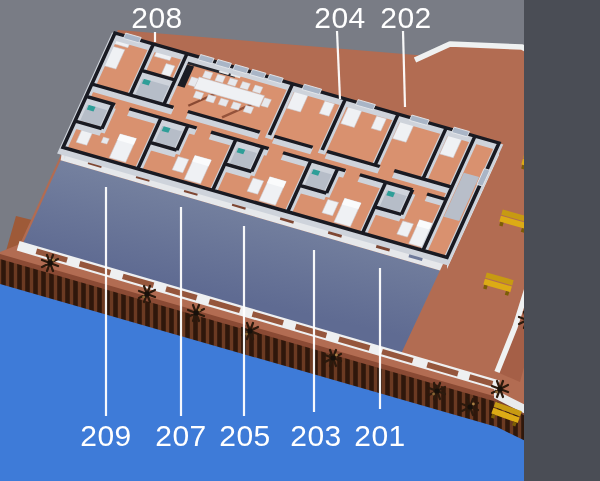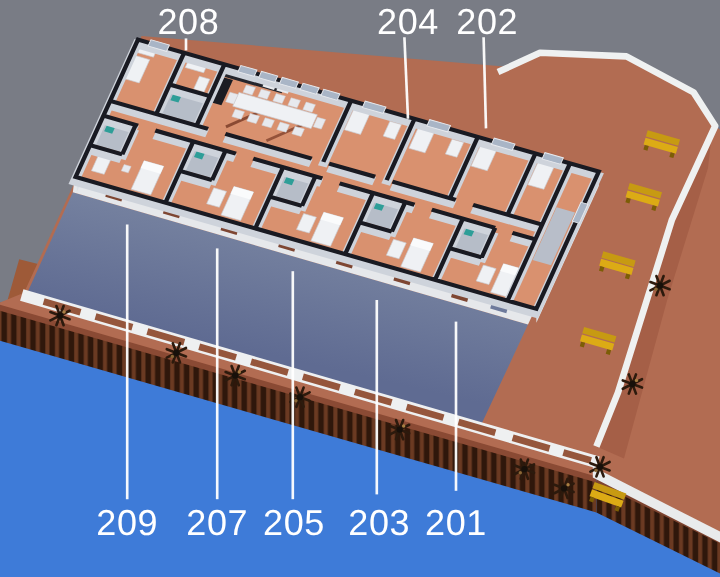--- a/index.html
+++ b/index.html
@@ -3,7 +3,7 @@
 <meta charset="utf-8">
 <style>
   html,body{margin:0;padding:0;background:#4a4d55;}
-  #stage{width:600px;height:481px;position:relative;overflow:hidden;
+  #stage{width:524px;height:481px;position:relative;overflow:hidden;
          font-family:"Liberation Sans",sans-serif;}
   svg{display:block;}
   .lbl{font-family:"Liberation Sans",sans-serif;font-size:30px;font-weight:400;

